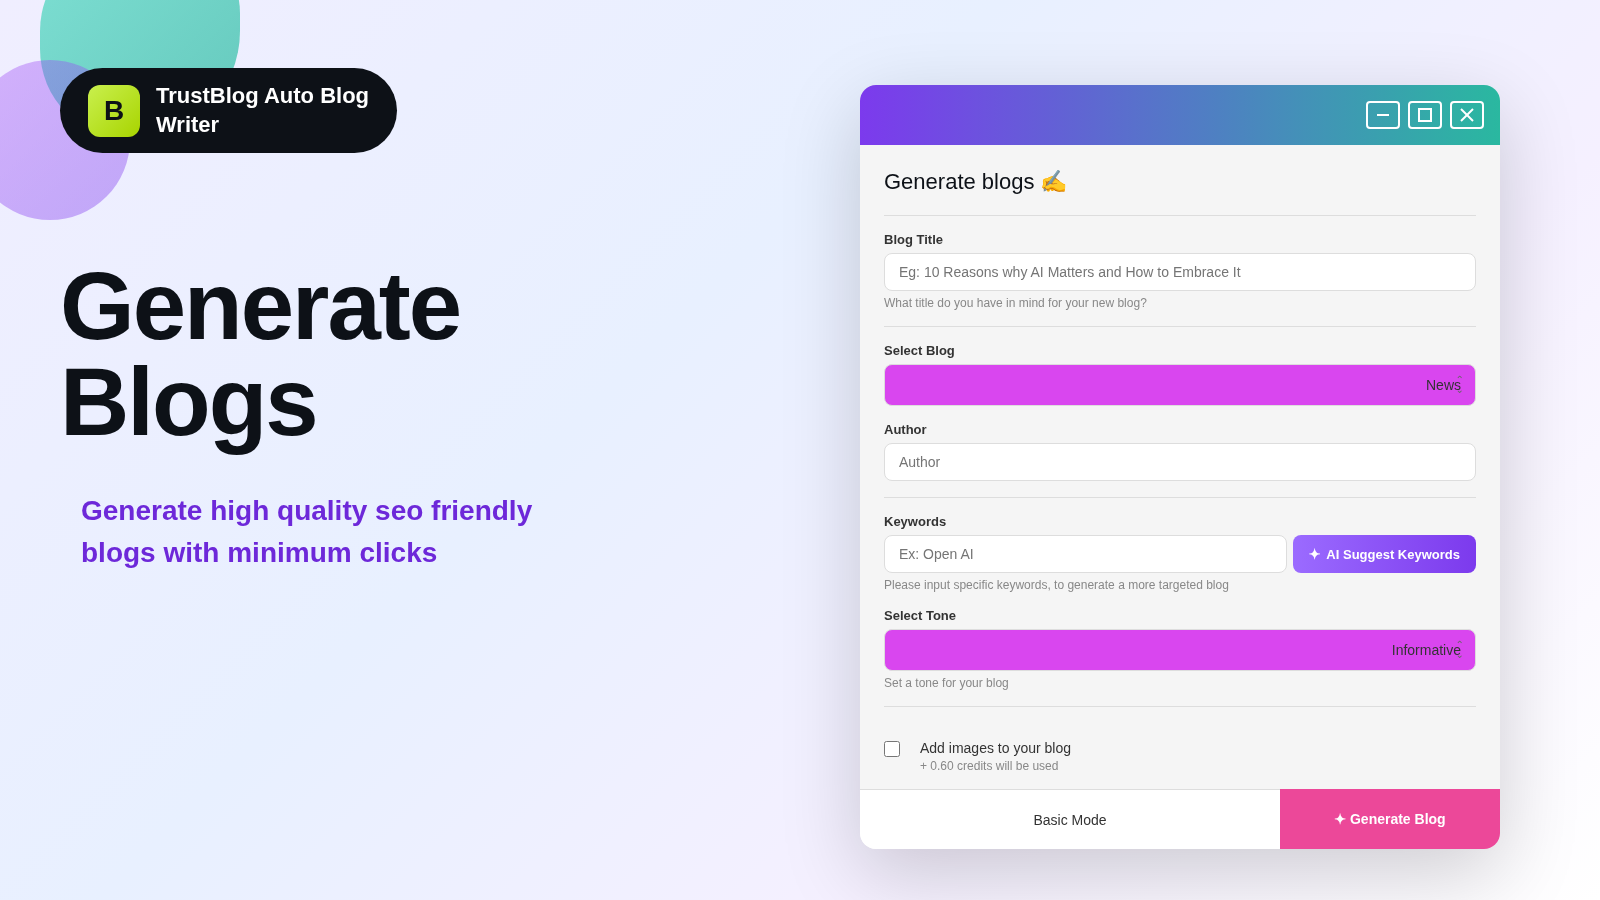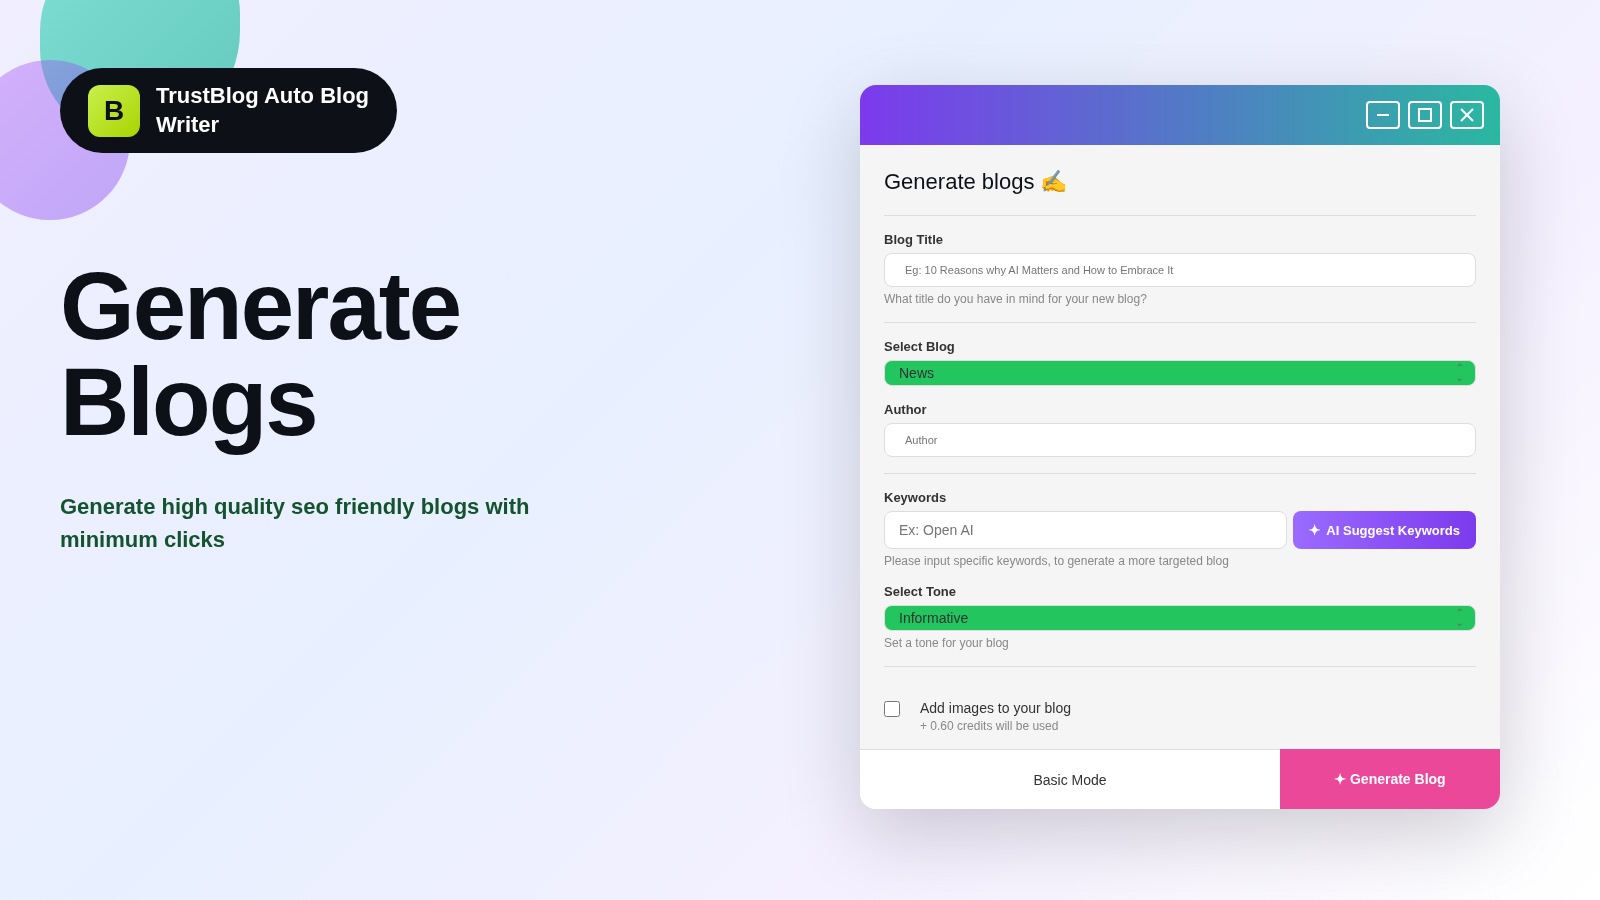--- a/index.html
+++ b/index.html
@@ -179,8 +179,8 @@
       width: 100%;
       border: 1.5px solid #ddd;
       border-radius: 8px;
-      padding: 10px 20px;
-      font-size: 11px;
+      padding: 10px 14px;
+      font-size: 14px;
       color: #0f766e;
       background: white;
       outline: none;

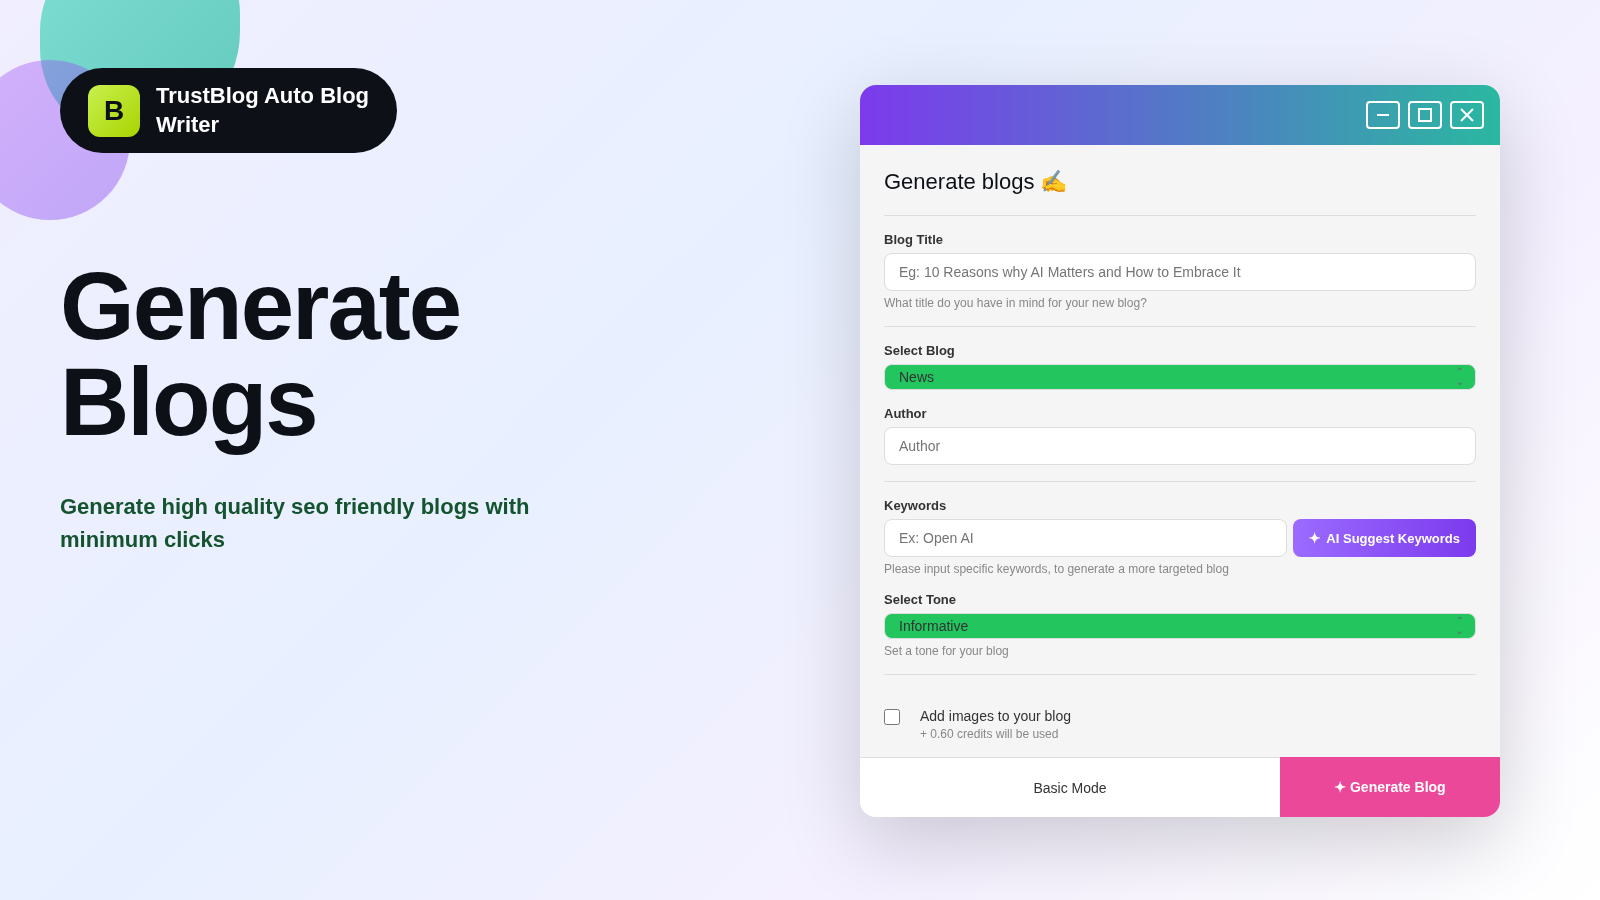--- a/index.html
+++ b/index.html
@@ -196,13 +196,14 @@
       width: 100%;
       border: 1.5px solid #ddd;
       border-radius: 8px;
-      padding: 4px 14px;
+      padding: 12px 14px;
       font-size: 14px;
       color: #333;
-      background: #22c55e;
+      background: #d946ef;
       outline: none;
       appearance: none;
       cursor: pointer;
+      text-align: right;
     }
 
     .select-wrapper {

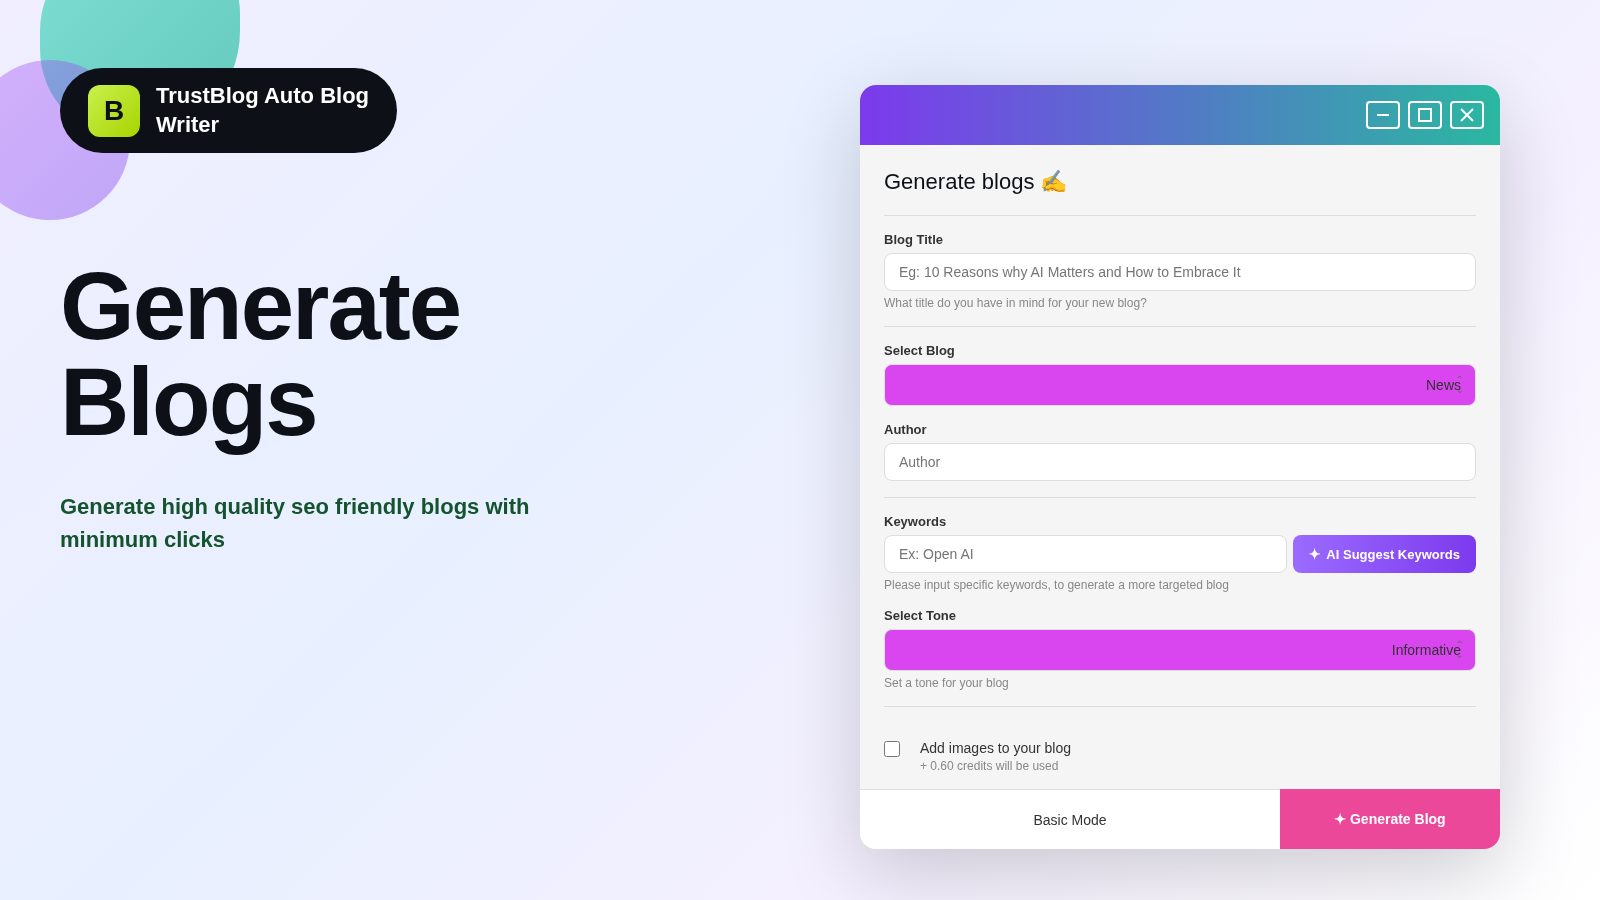--- a/index.html
+++ b/index.html
@@ -90,11 +90,12 @@
 
     .sub-heading {
       margin-top: 40px;
-      font-size: 22px;
+      font-size: 28px;
       font-weight: 700;
-      color: #14532d;
+      color: #6d28d9;
       line-height: 1.5;
       max-width: 480px;
+      margin-left: 21px;
     }
 
     

